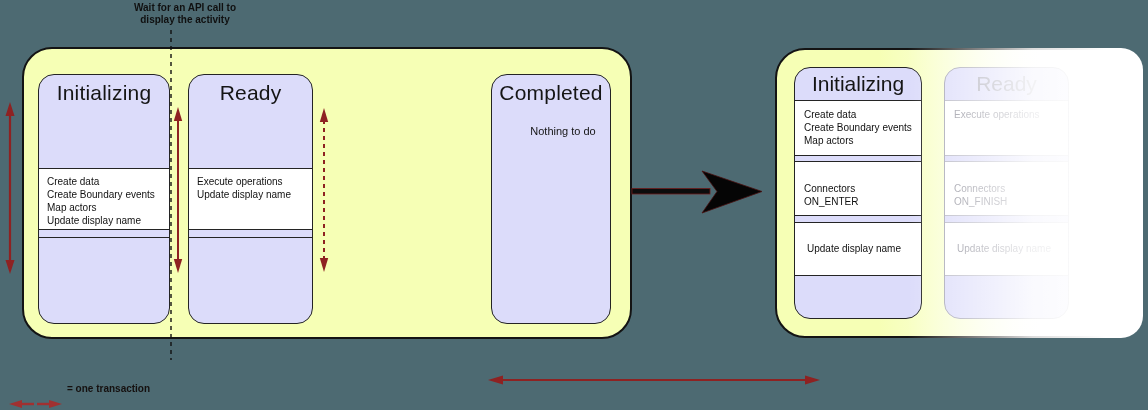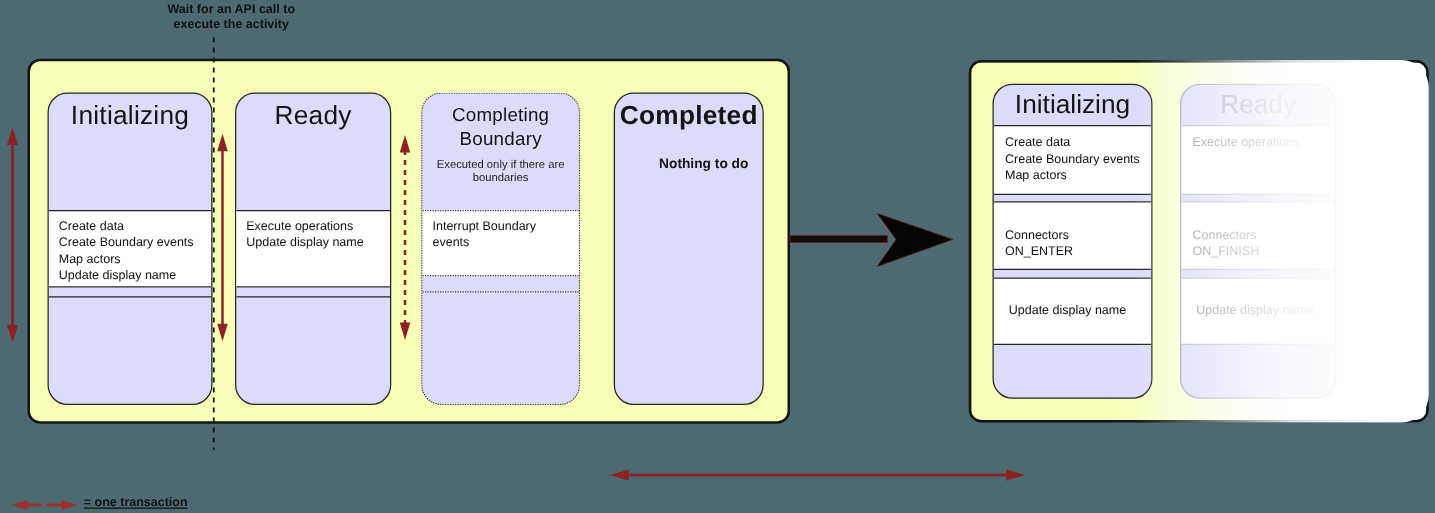--- a/index.html
+++ b/index.html
@@ -83,7 +83,7 @@
 
 <div class="abs note-top">
   <div>Wait for an API call to</div>
-  <div>execute the activity</div>
+  <div>display the activity</div>
 </div>
 
 <div class="abs panel panel-left">

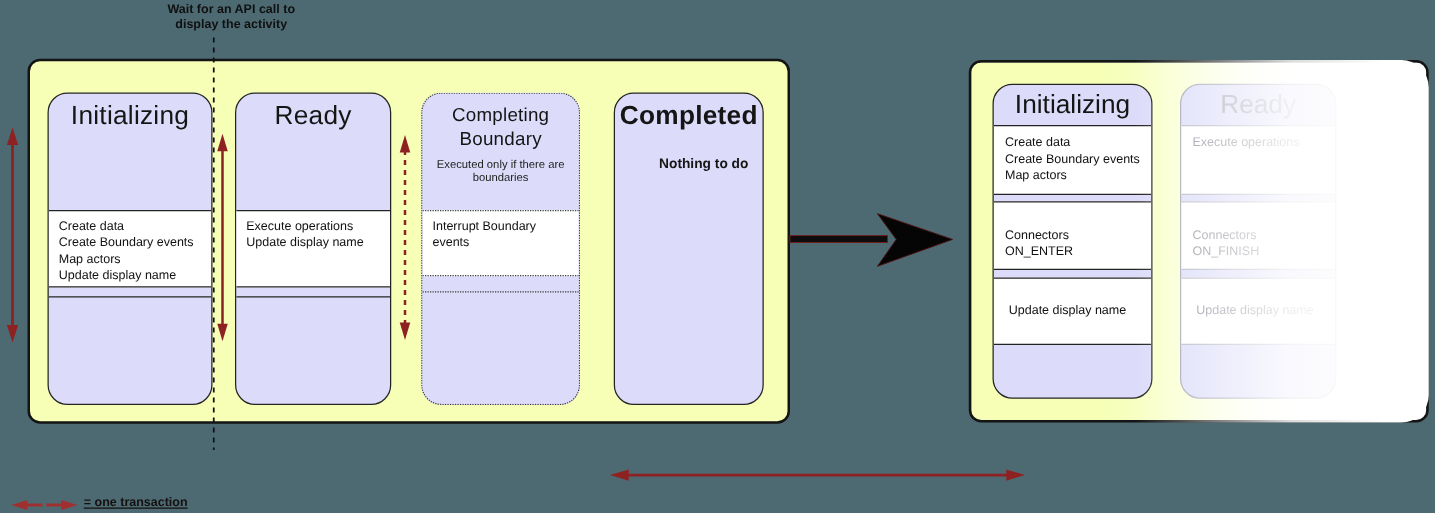--- a/index.html
+++ b/index.html
@@ -19,7 +19,7 @@
 
   
   .panel{
-    background:#f6ffb5;border:2px solid #141414;border-radius:10px;
+    background:#f6ffb5;border:2px solid #141414;border-radius:30px;
     box-sizing:border-box;
   }
   .panel-left{left:22px;top:47px;width:610px;height:292px;}

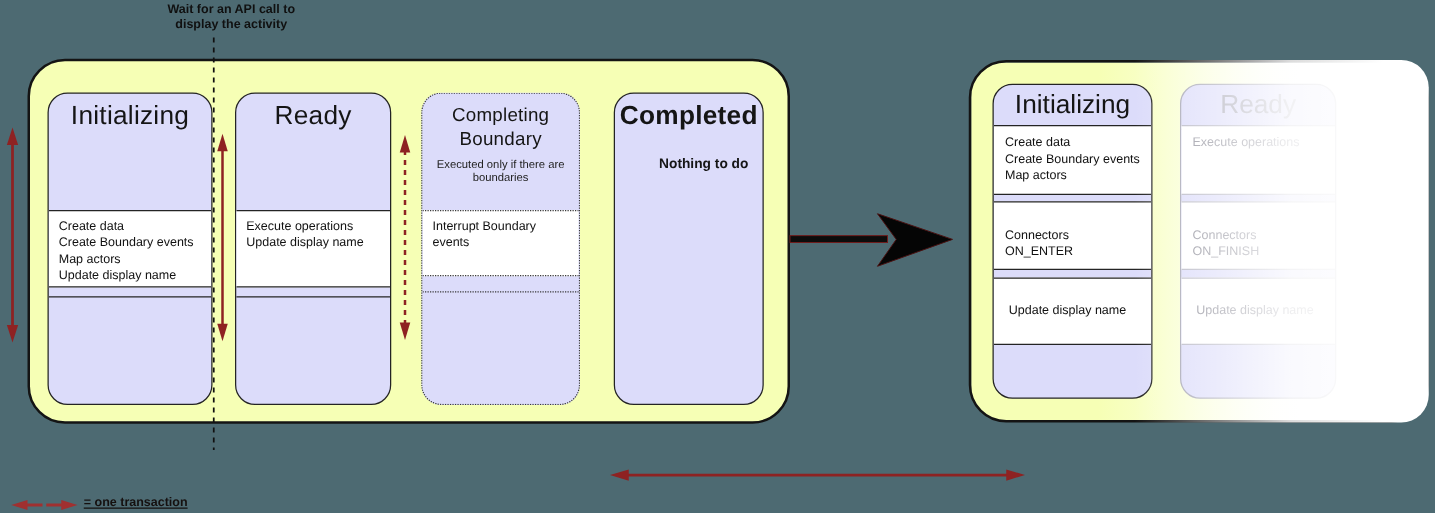--- a/index.html
+++ b/index.html
@@ -108,14 +108,6 @@
     <div class="dline"></div>
   </div>
 
-  <div class="abs state dotted" style="left:313px;width:127px;">
-    <div class="state-title small" style="width:100px;margin:0 auto;">Completing Boundary</div>
-    <div class="state-sub" style="width:108px;margin-left:auto;margin-right:auto;">Executed only if there are boundaries</div>
-    <div class="band dotted">
-      <div>Interrupt Boundary events</div>
-    </div>
-    <div class="dline dotted"></div>
-  </div>
 
   <div class="abs state" style="left:467px;width:120px;font-weight:bold;">
     <div class="state-title">Completed</div>

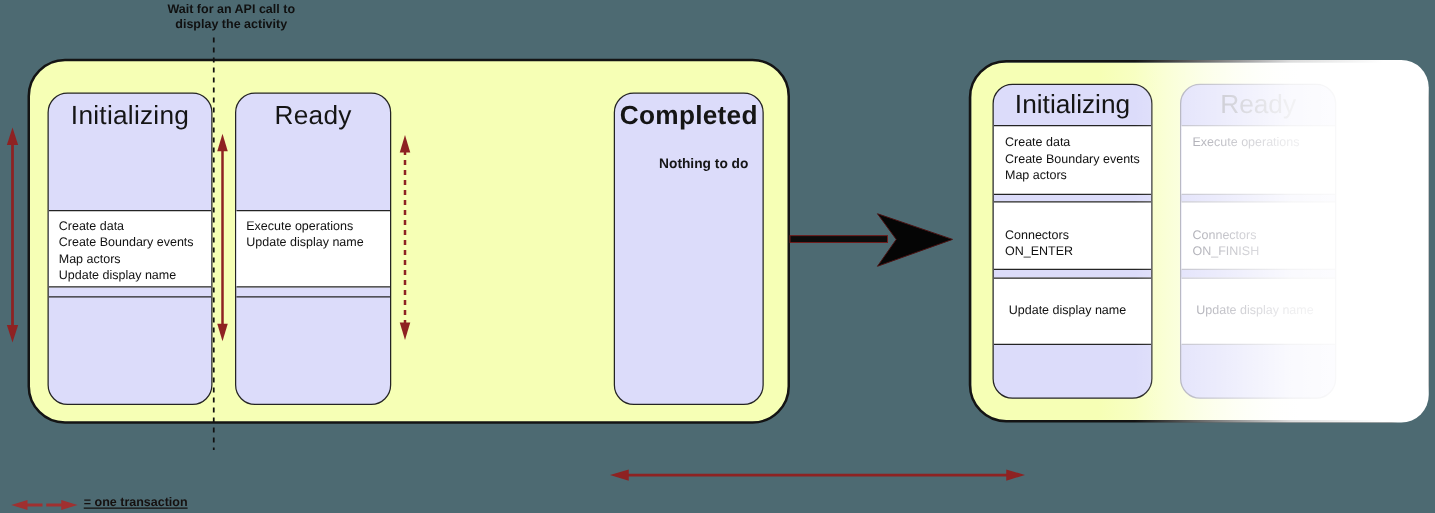--- a/index.html
+++ b/index.html
@@ -109,7 +109,7 @@
   </div>
 
 
-  <div class="abs state" style="left:467px;width:120px;font-weight:bold;">
+  <div class="abs state" style="left:467px;width:120px;">
     <div class="state-title">Completed</div>
     <div class="state-body">Nothing to do</div>
   </div>

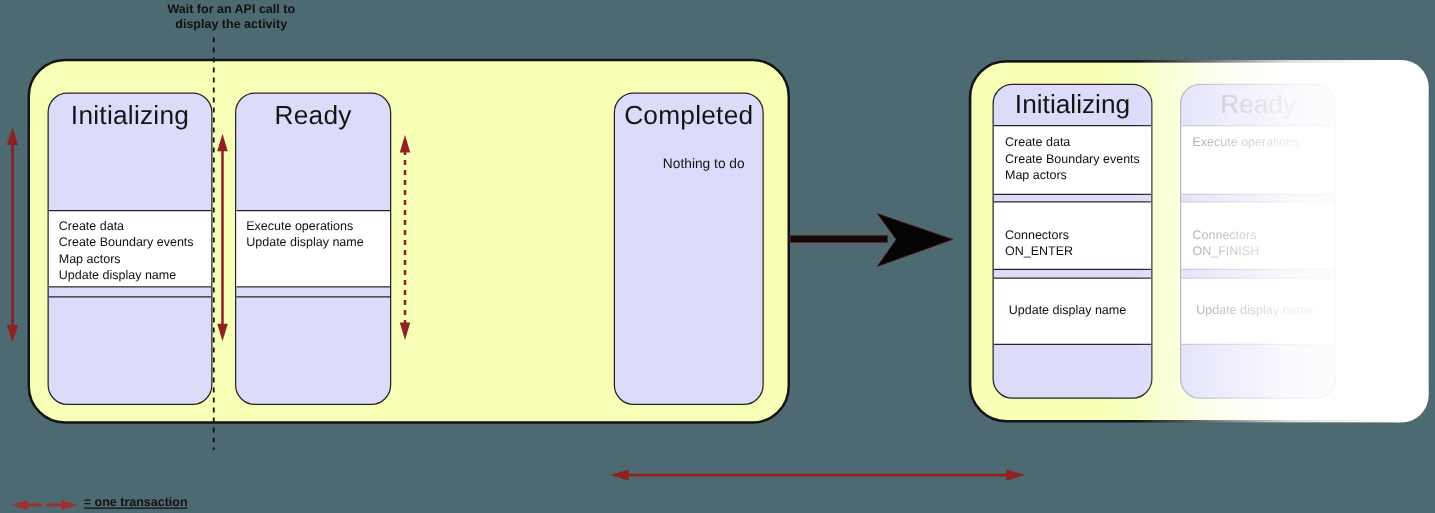--- a/index.html
+++ b/index.html
@@ -74,7 +74,7 @@
   .rstate.faded .rhead{color:#a6a6b4;border-color:#b5b5c2;}
   .rstate.faded .rsec{border-color:#b5b5c2;color:#8d8d98;}
 
-  .legend-text{left:67px;top:397px;font-size:10px;font-weight:bold;color:#15100f;text-decoration:underline;}
+  .legend-text{left:67px;top:383px;font-size:10px;font-weight:bold;color:#15100f;}
 
   svg.overlay{left:0;top:0;z-index:6;pointer-events:none;}
 </style>

